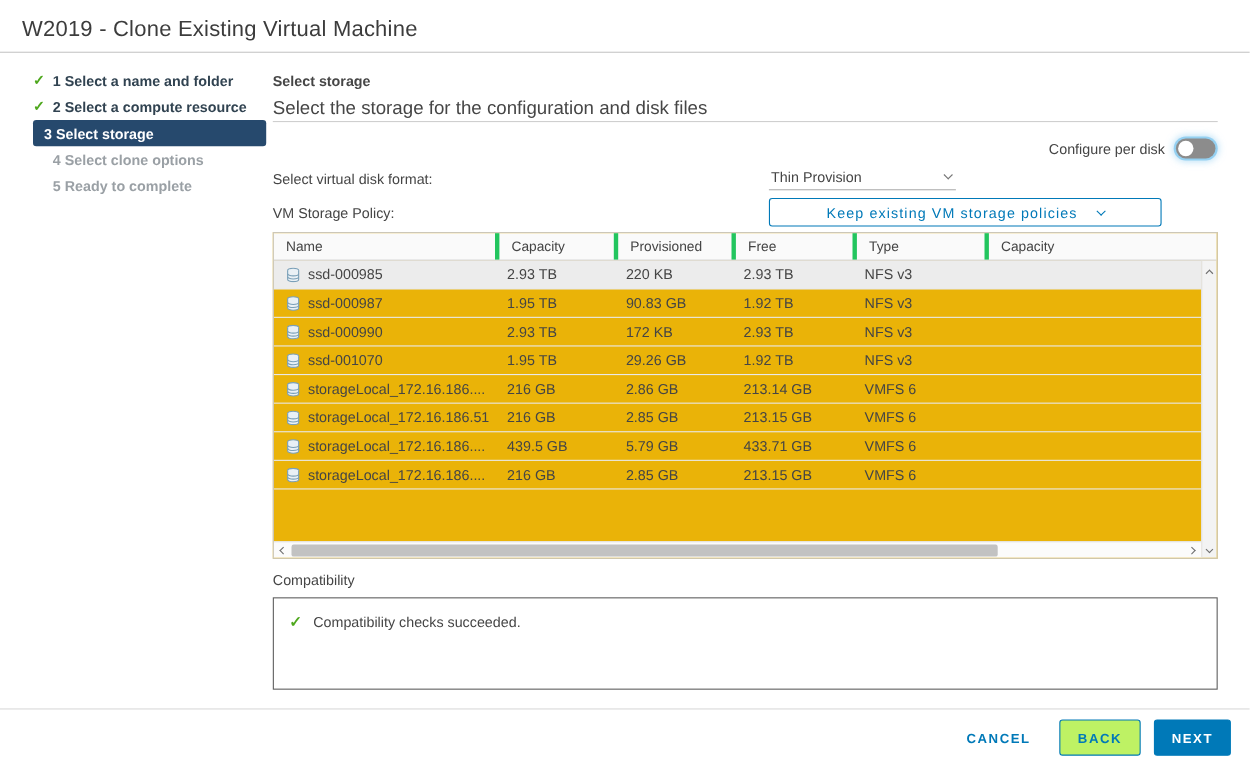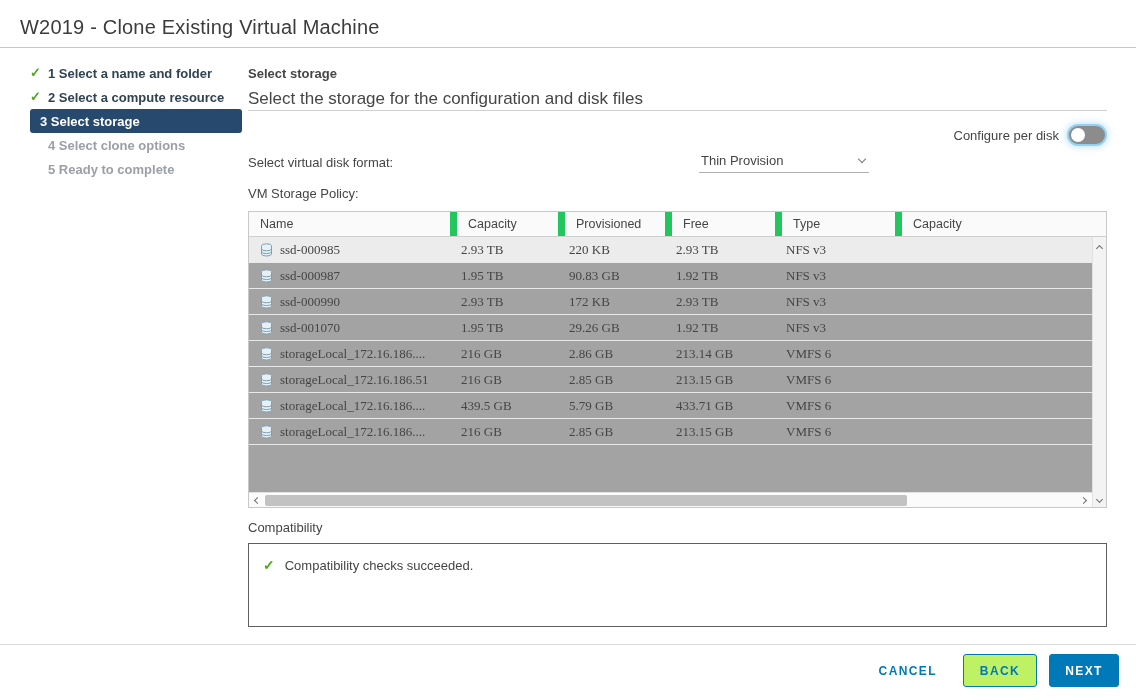--- a/index.html
+++ b/index.html
@@ -134,6 +134,10 @@
 
   <div class="form-row row-policy">
     <span class="form-label">VM Storage Policy:</span>
+    <span class="policy-btn">
+      <span>Keep existing VM storage policies</span>
+      <span class="chv down"></span>
+    </span>
   </div>
 
   <div class="dtable">

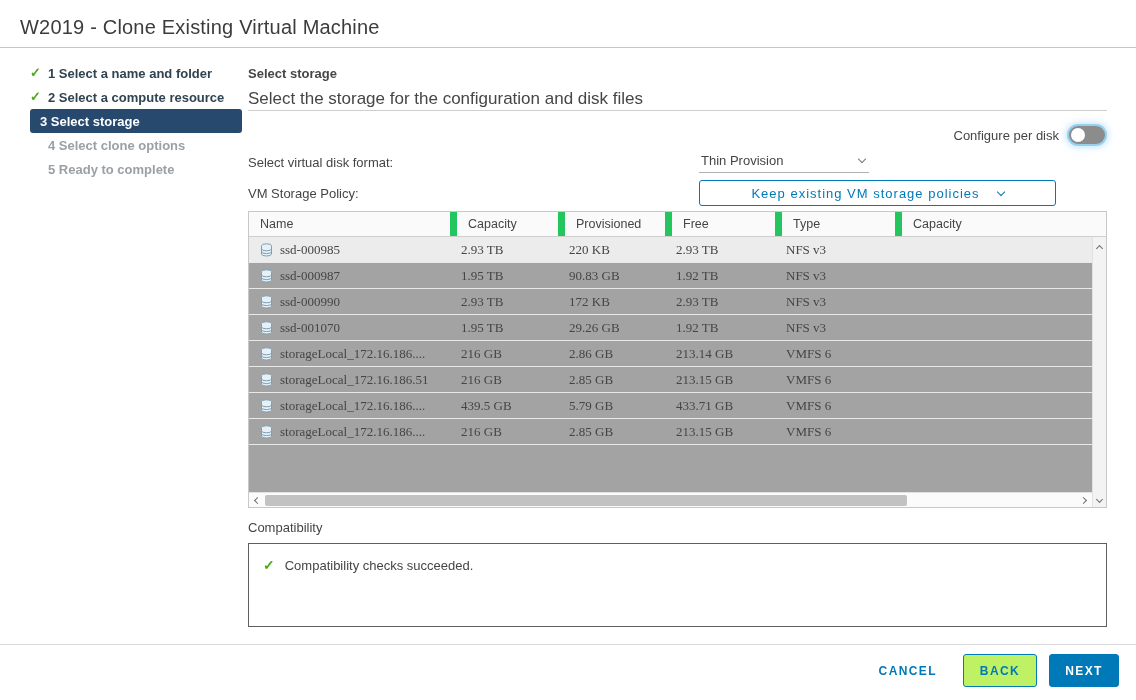--- a/index.html
+++ b/index.html
@@ -51,7 +51,7 @@
   .gray { color:#767676; }
 
   
-  .dtable { position:absolute; top:211px; left:0; width:859px; height:297px; border:1px solid #c8c8c8; background:#a3a3a3; }
+  .dtable { position:absolute; top:211px; left:0; width:859px; height:297px; border:1px solid #c8c8c8; background:#eab308; }
   .thead { display:flex; height:25px; background:#fafafa; border-bottom:1px solid #cfcfcf; }
   .th { padding:5px 0 0 11px; font-size:12.5px; font-weight:500; color:#454545; border-left:7px solid #22c55e; overflow:hidden; white-space:nowrap; cursor:pointer; }
   .th:first-child { border-left:none; }

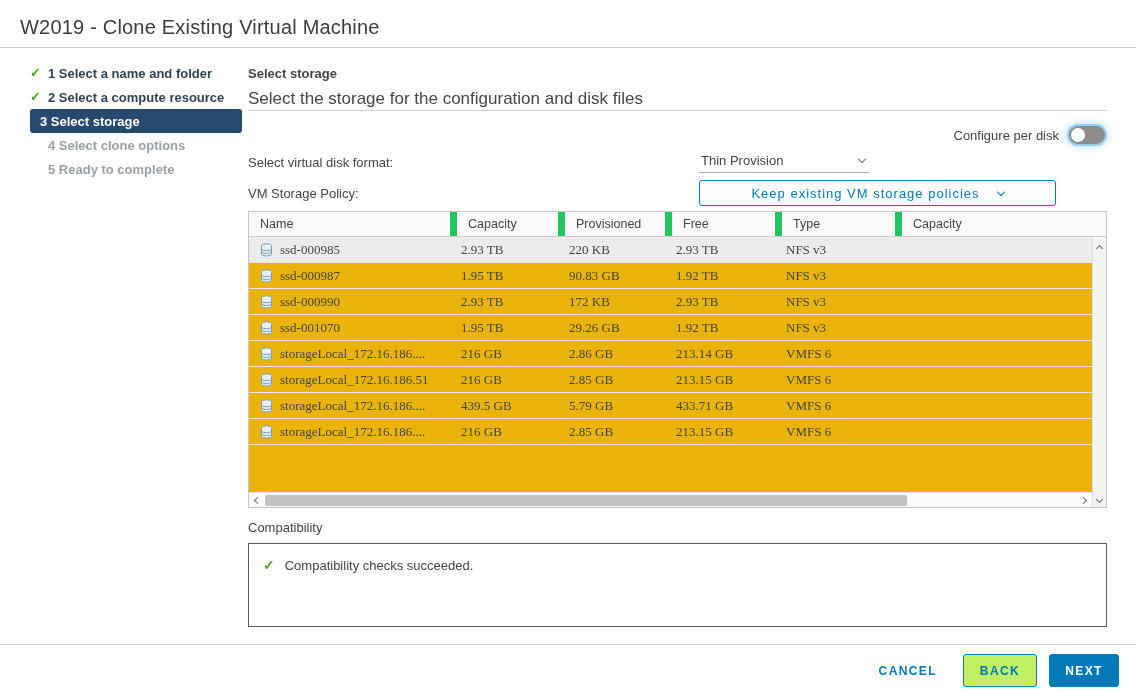--- a/index.html
+++ b/index.html
@@ -53,7 +53,7 @@
   
   .dtable { position:absolute; top:211px; left:0; width:859px; height:297px; border:1px solid #c8c8c8; background:#eab308; }
   .thead { display:flex; height:25px; background:#fafafa; border-bottom:1px solid #cfcfcf; }
-  .th { padding:5px 0 0 11px; font-size:12.5px; font-weight:500; color:#454545; border-left:7px solid #22c55e; overflow:hidden; white-space:nowrap; cursor:pointer; }
+  .th { padding:5px 0 0 11px; font-size:12.5px; font-weight:500; color:#454545; border-left:4px solid #22c55e; overflow:hidden; white-space:nowrap; cursor:pointer; }
   .th:first-child { border-left:none; }
   .c0{width:201px;} .c1{width:108px;} .c2{width:107px;} .c3{width:110px;} .c4{width:120px;} .c5{flex:1;}
   .tr { display:flex; align-items:center; height:26px; width:843px; border-bottom:1px solid #e9e9e9; cursor:pointer;font-family:Liberation Serif, serif; }

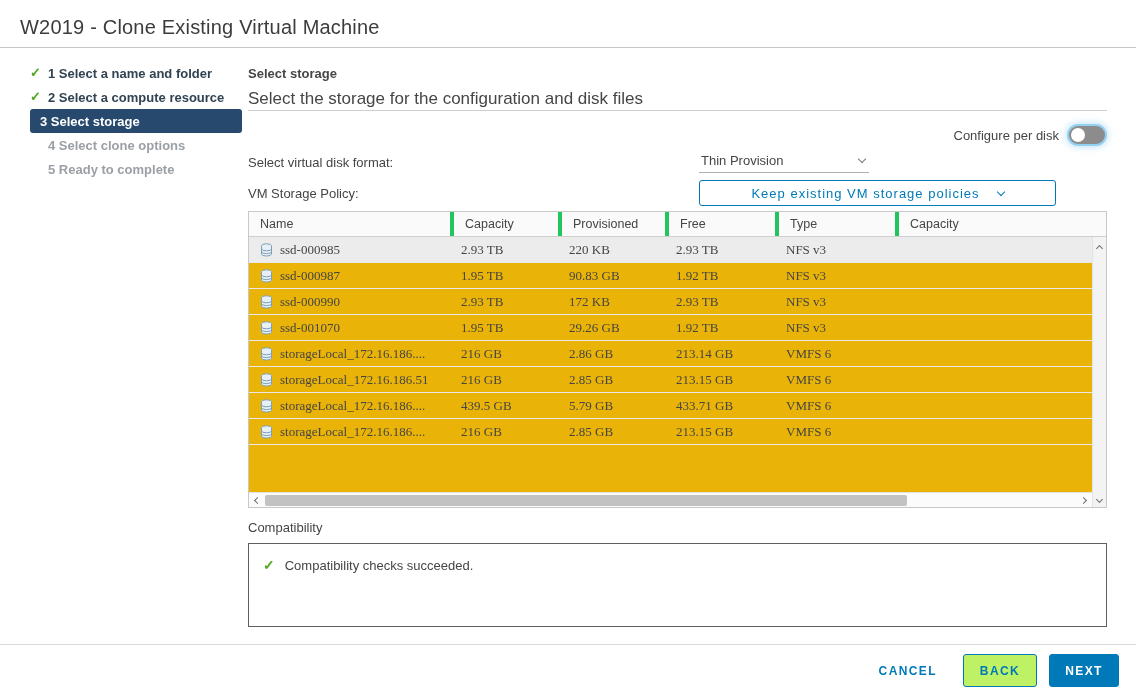--- a/index.html
+++ b/index.html
@@ -56,7 +56,7 @@
   .th { padding:5px 0 0 11px; font-size:12.5px; font-weight:500; color:#454545; border-left:4px solid #22c55e; overflow:hidden; white-space:nowrap; cursor:pointer; }
   .th:first-child { border-left:none; }
   .c0{width:201px;} .c1{width:108px;} .c2{width:107px;} .c3{width:110px;} .c4{width:120px;} .c5{flex:1;}
-  .tr { display:flex; align-items:center; height:26px; width:843px; border-bottom:1px solid #e9e9e9; cursor:pointer;font-family:Liberation Serif, serif; }
+  .tr { display:flex; align-items:center; height:26px; width:843px; border-bottom:1px solid #e9e9e9; cursor:pointer; }
   .tr.selected { background:#ececec; }
   .td { padding-left:11px; font-size:13px; color:#454545; overflow:hidden; white-space:nowrap; }
   .name-cell { display:flex; align-items:center; gap:7px; }

